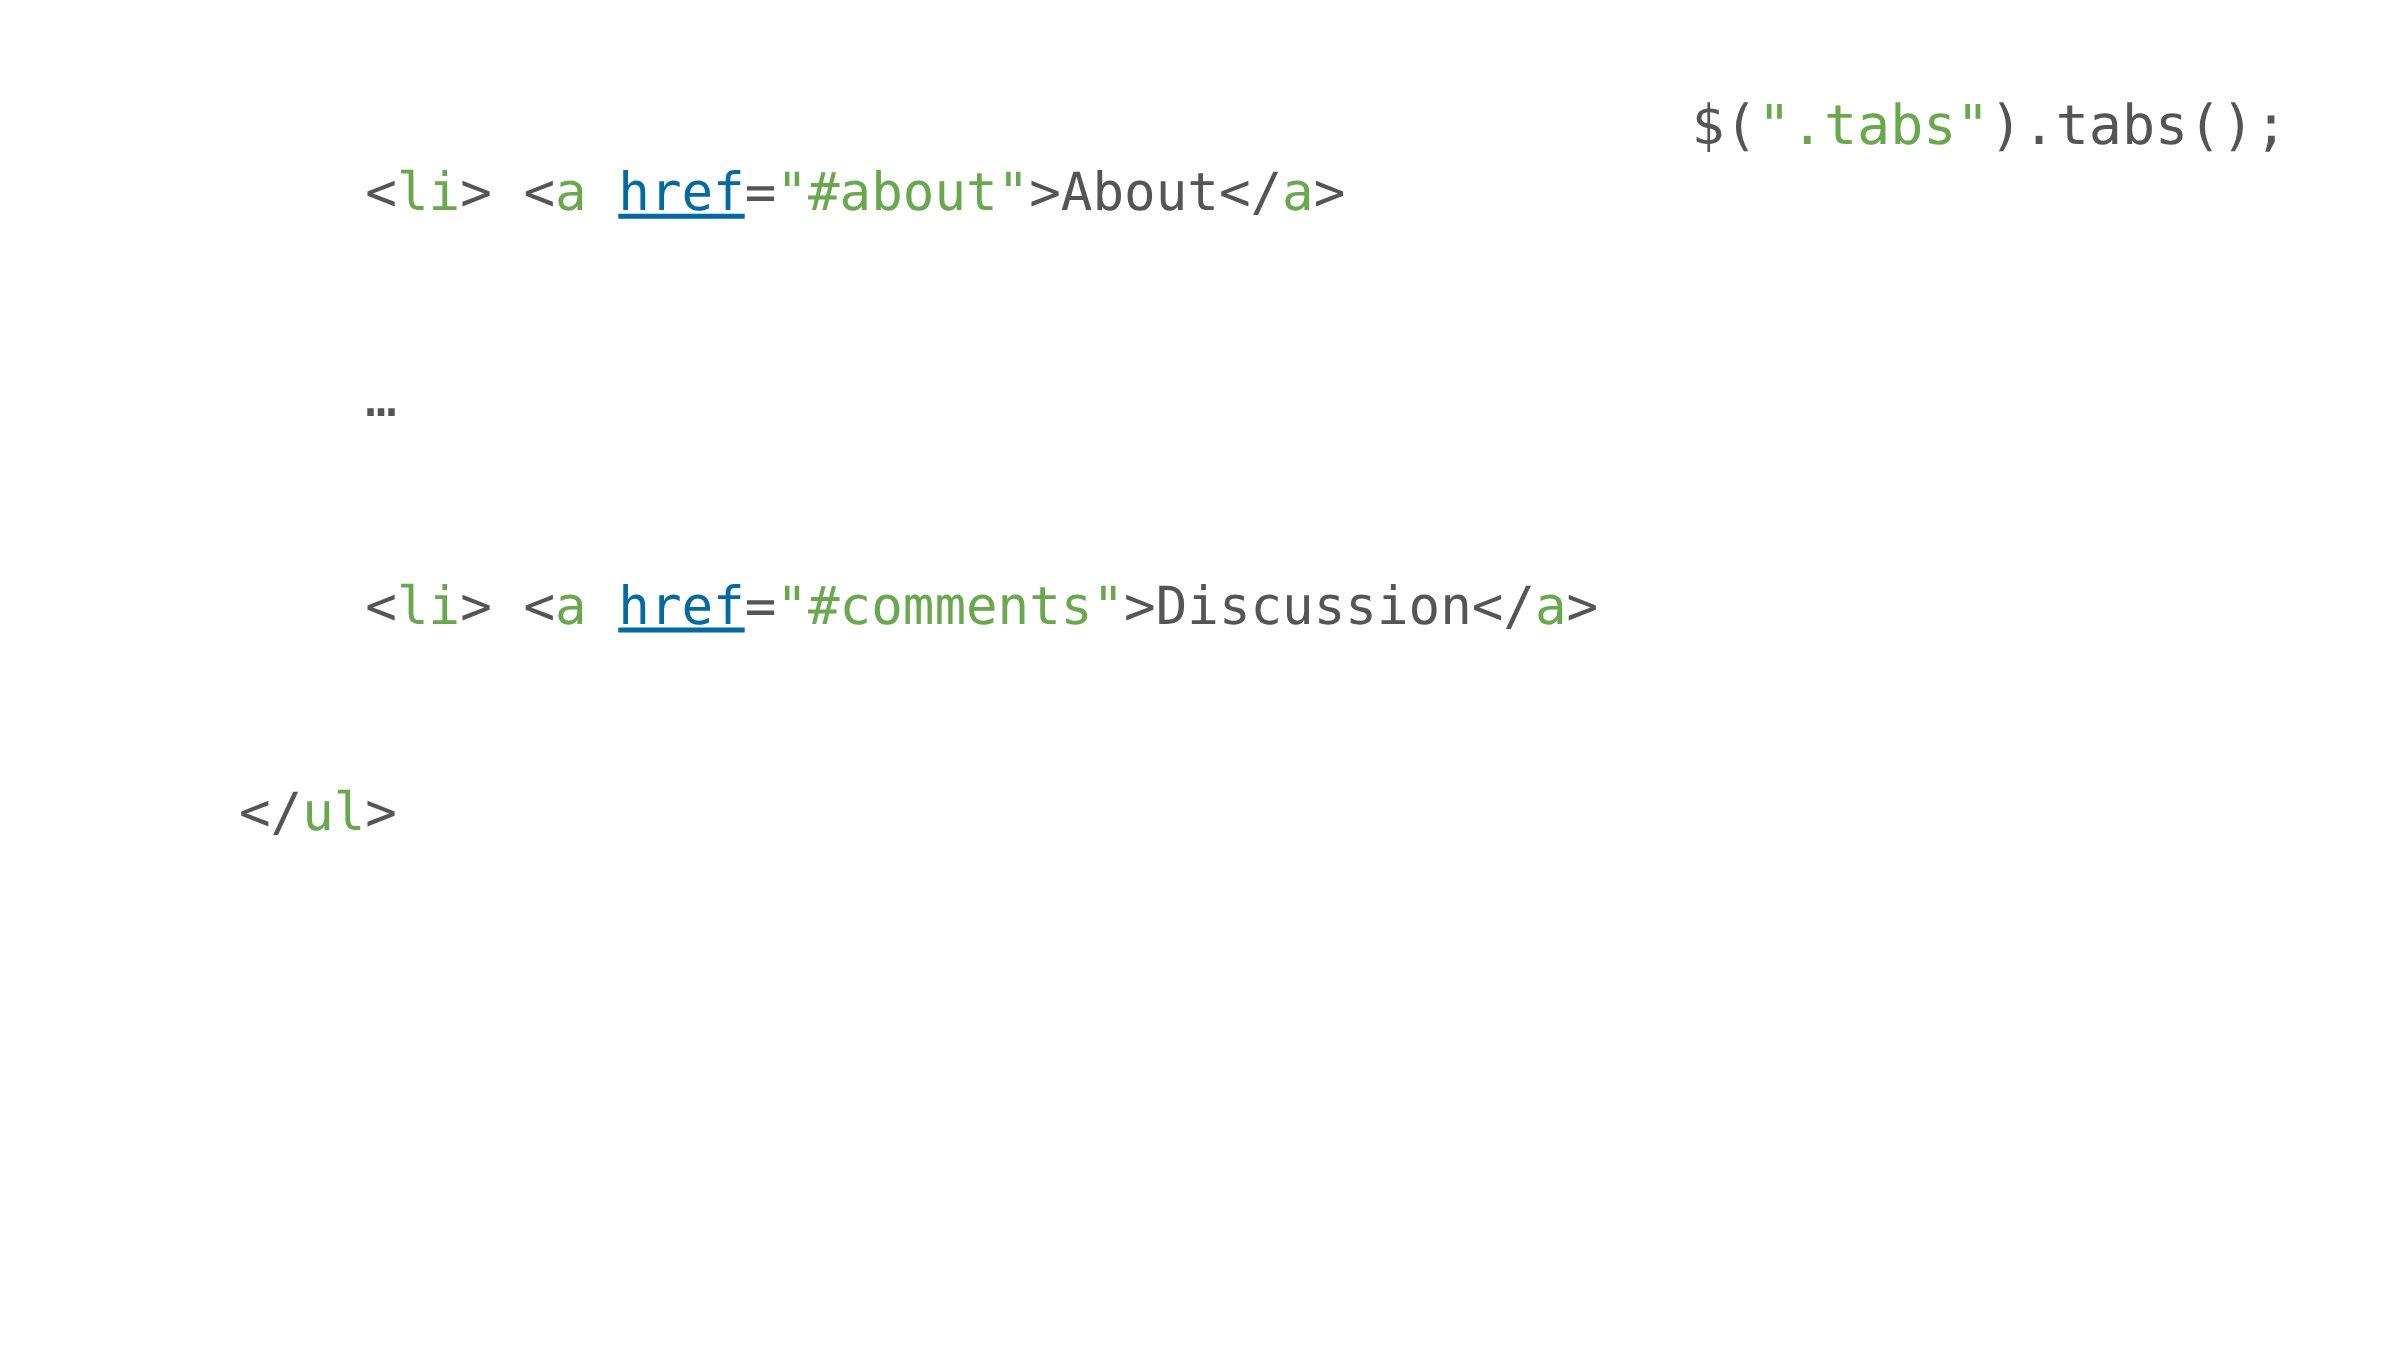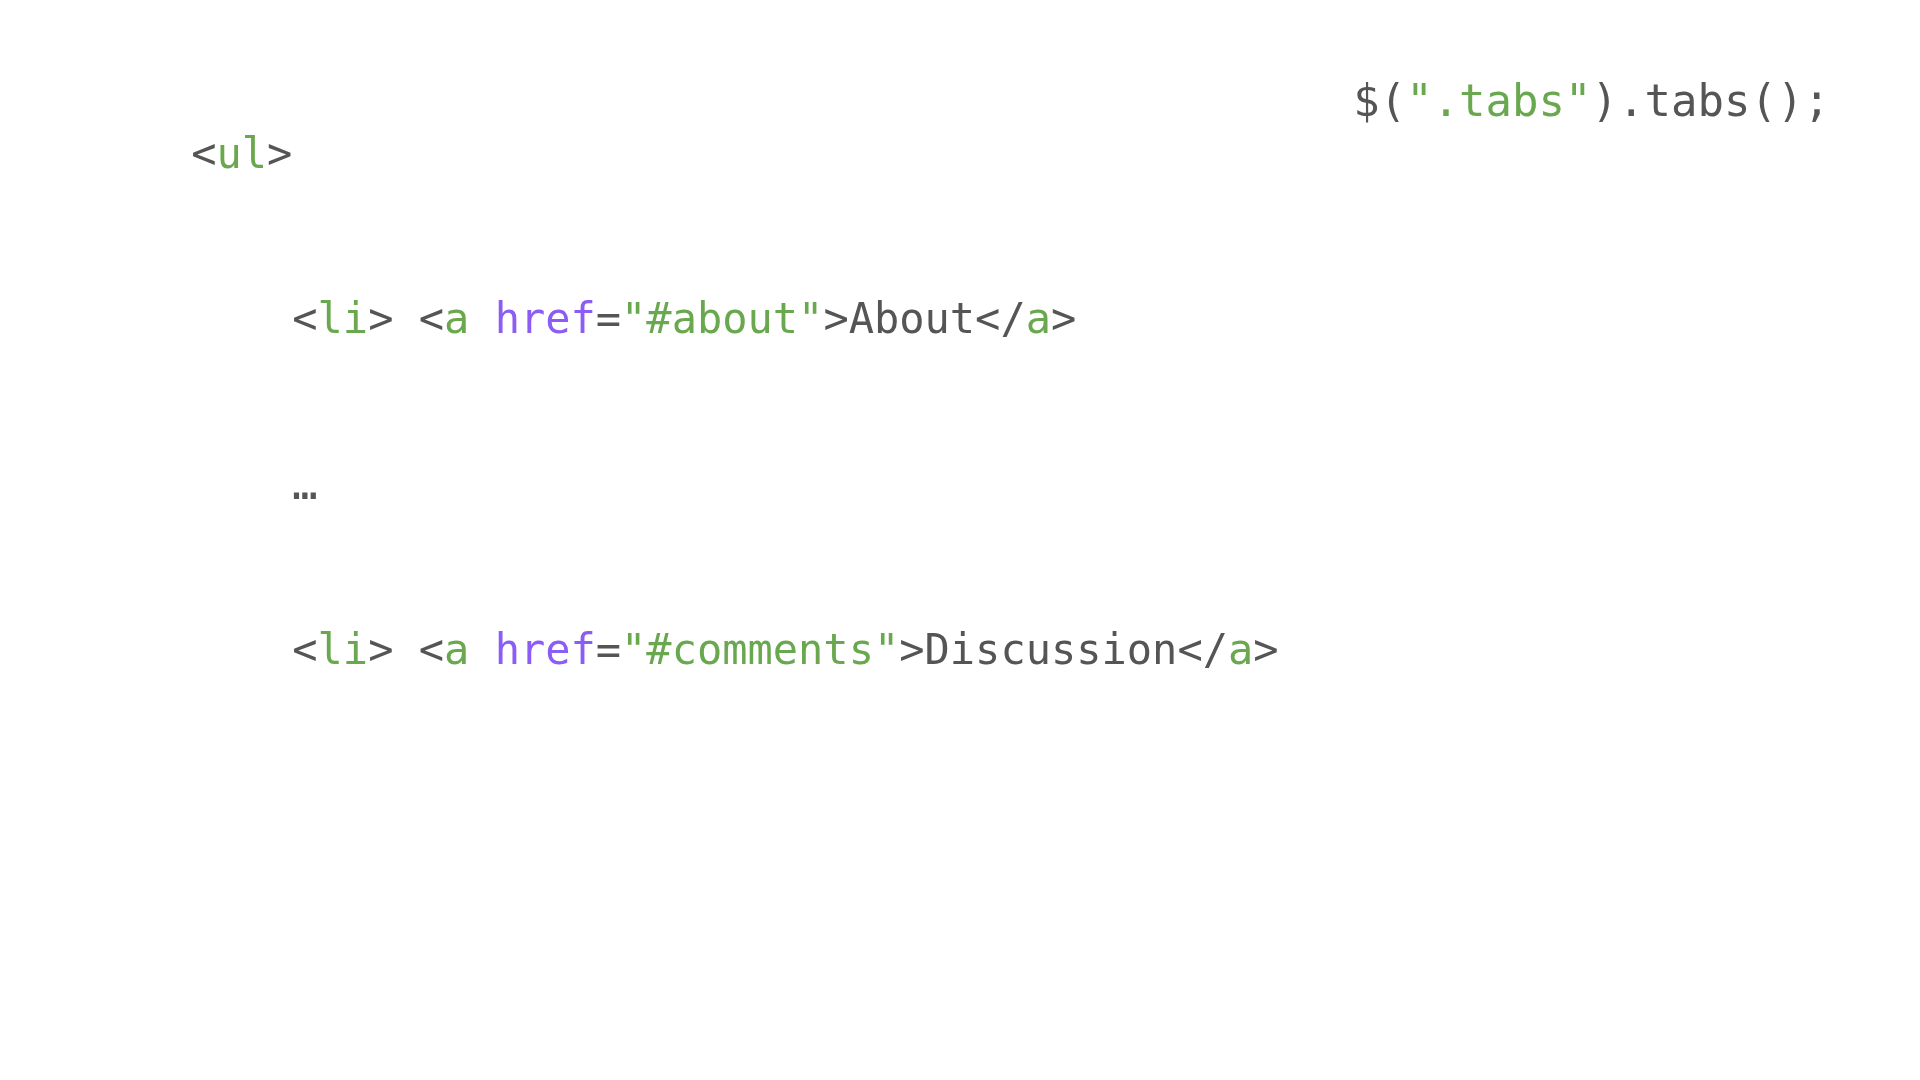--- a/index.html
+++ b/index.html
@@ -49,7 +49,6 @@
   <div class="js-snippet"><span class="p">$(</span><span class="st">".tabs"</span><span class="p">).tabs();</span></div>
 
   <div class="code-block">
-<div><span class="indent1"></span><span class="p">&lt;</span><span class="tg">ul</span><span class="p">&gt;</span></div>
 <div><span class="indent2"></span><span class="p">&lt;</span><span class="tg">li</span><span class="p">&gt; </span><span class="p">&lt;</span><span class="tg">a</span><span> </span><span class="at">href</span><span class="p">=</span><span class="st">"#about"</span><span class="p">&gt;</span><span class="tx">About</span><span class="p">&lt;/</span><span class="tg">a</span><span class="p">&gt;</span></div>
 <div><span class="indent2"></span><span class="tx">…</span></div>
 <div><span class="indent2"></span><span class="p">&lt;</span><span class="tg">li</span><span class="p">&gt; </span><span class="p">&lt;</span><span class="tg">a</span><span> </span><span class="at">href</span><span class="p">=</span><span class="st">"#comments"</span><span class="p">&gt;</span><span class="tx">Discussion</span><span class="p">&lt;/</span><span class="tg">a</span><span class="p">&gt;</span></div>

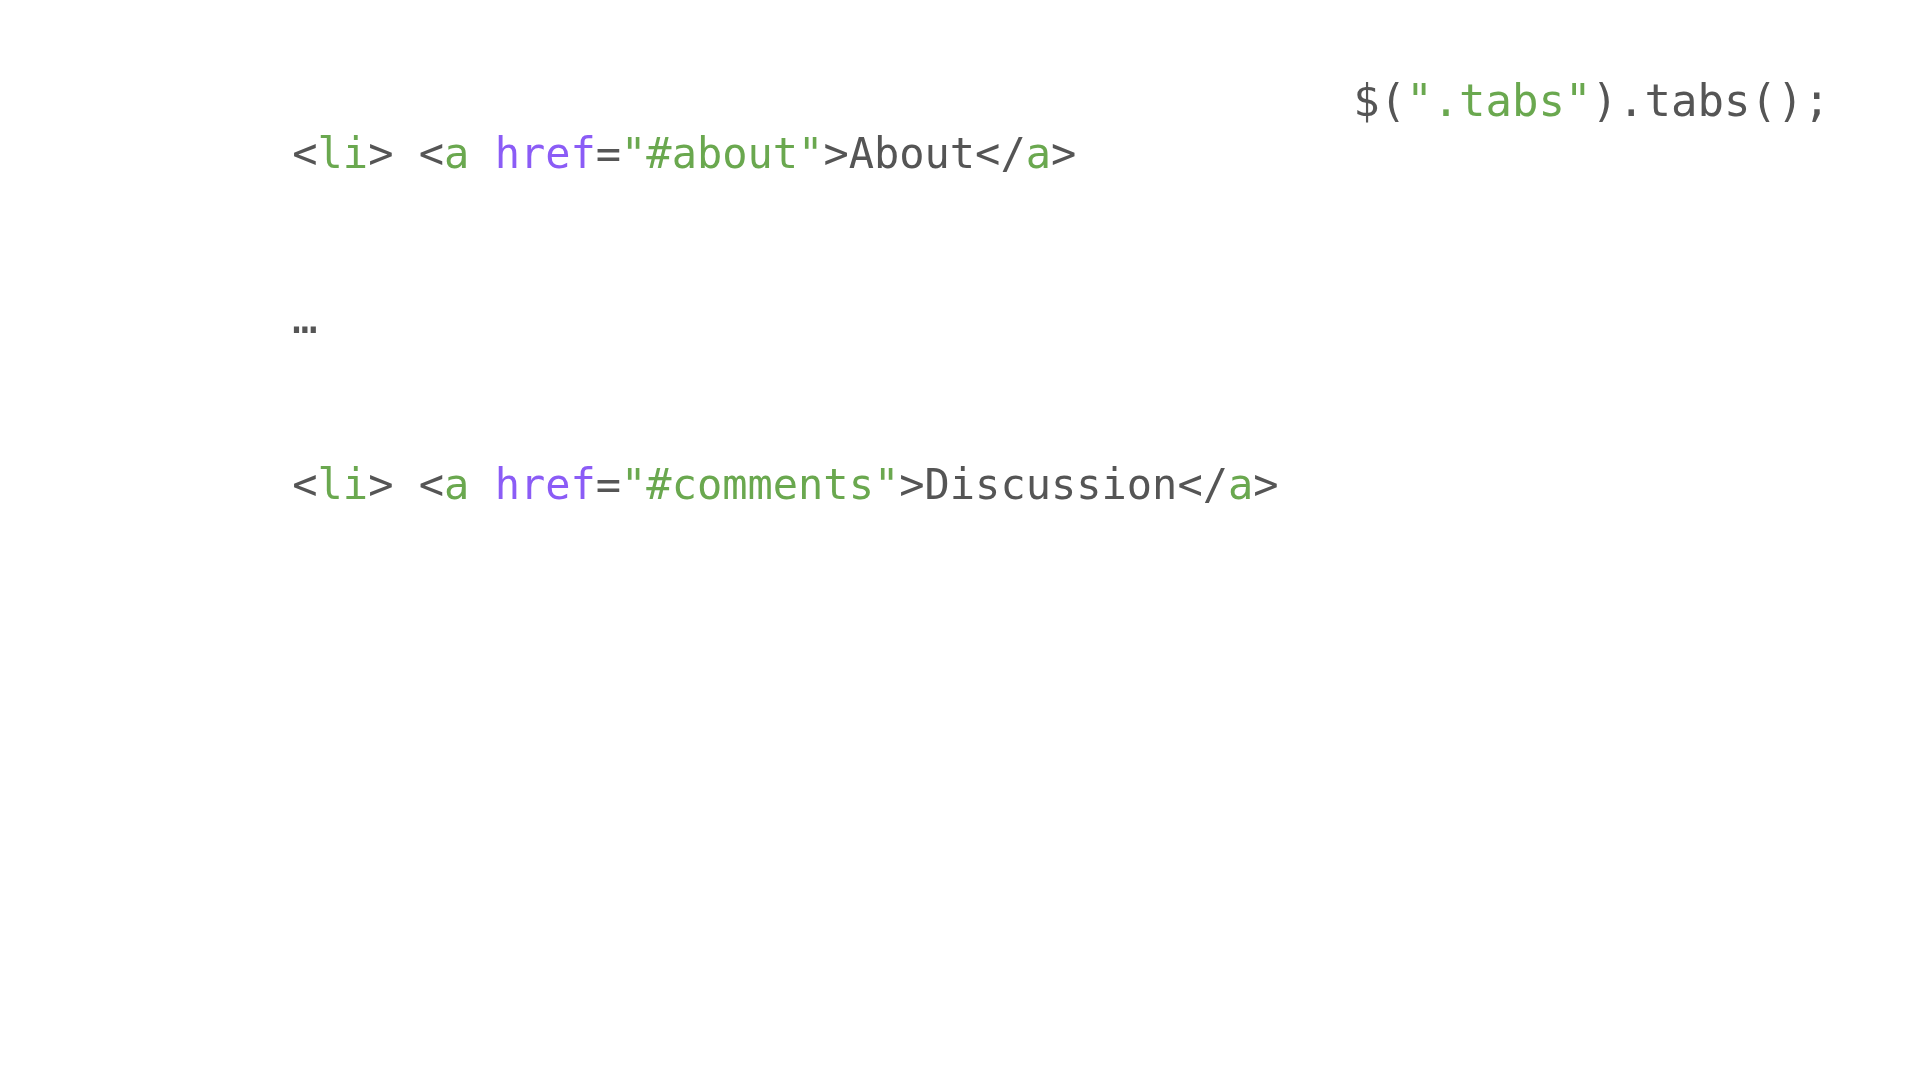--- a/index.html
+++ b/index.html
@@ -35,7 +35,7 @@
   }
   .p  { color: #555555; }   
   .tg { color: #6aa84f; }   
-  .at { color: #8b5cf6; }   
+  .at { color: #0369a1; text-decoration: underline; }   
   .st { color: #6aa84f; }   
   .tx { color: #555555; margin-top: 12px; }   
   .indent1 { display:inline-block; width: 4.0ch; }

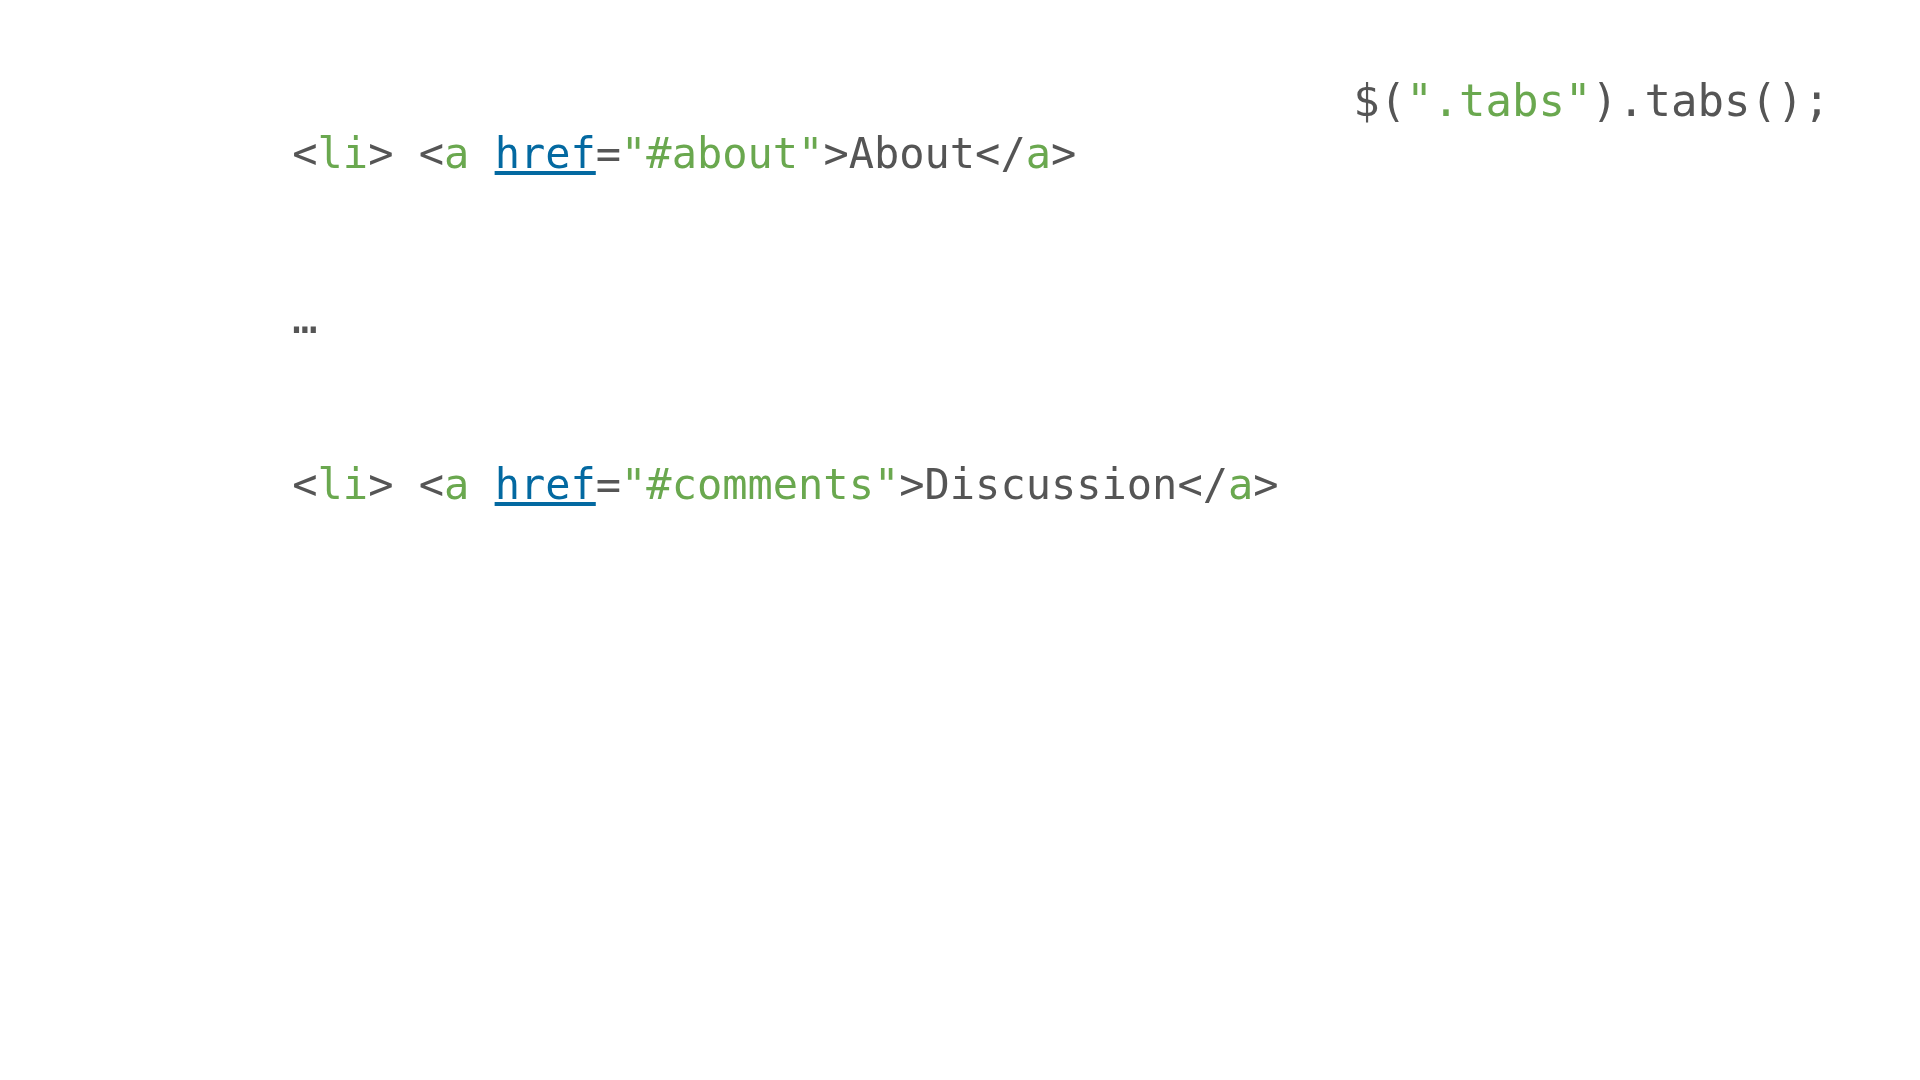--- a/index.html
+++ b/index.html
@@ -52,6 +52,7 @@
 <div><span class="indent2"></span><span class="p">&lt;</span><span class="tg">li</span><span class="p">&gt; </span><span class="p">&lt;</span><span class="tg">a</span><span> </span><span class="at">href</span><span class="p">=</span><span class="st">"#about"</span><span class="p">&gt;</span><span class="tx">About</span><span class="p">&lt;/</span><span class="tg">a</span><span class="p">&gt;</span></div>
 <div><span class="indent2"></span><span class="tx">…</span></div>
 <div><span class="indent2"></span><span class="p">&lt;</span><span class="tg">li</span><span class="p">&gt; </span><span class="p">&lt;</span><span class="tg">a</span><span> </span><span class="at">href</span><span class="p">=</span><span class="st">"#comments"</span><span class="p">&gt;</span><span class="tx">Discussion</span><span class="p">&lt;/</span><span class="tg">a</span><span class="p">&gt;</span></div>
+<div><span class="indent1"></span><span class="p">&lt;/</span><span class="tg">ul</span><span class="p">&gt;</span></div>
 
 
 

